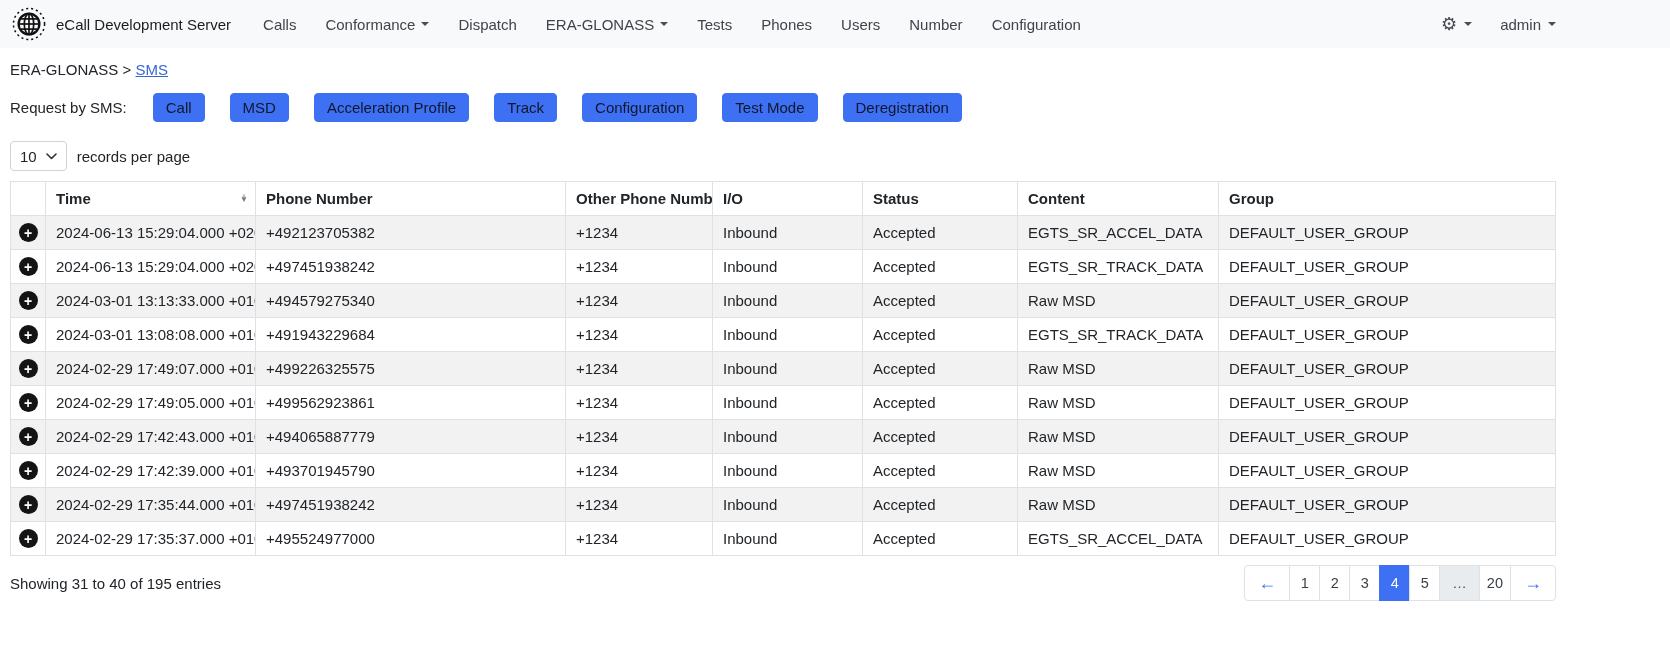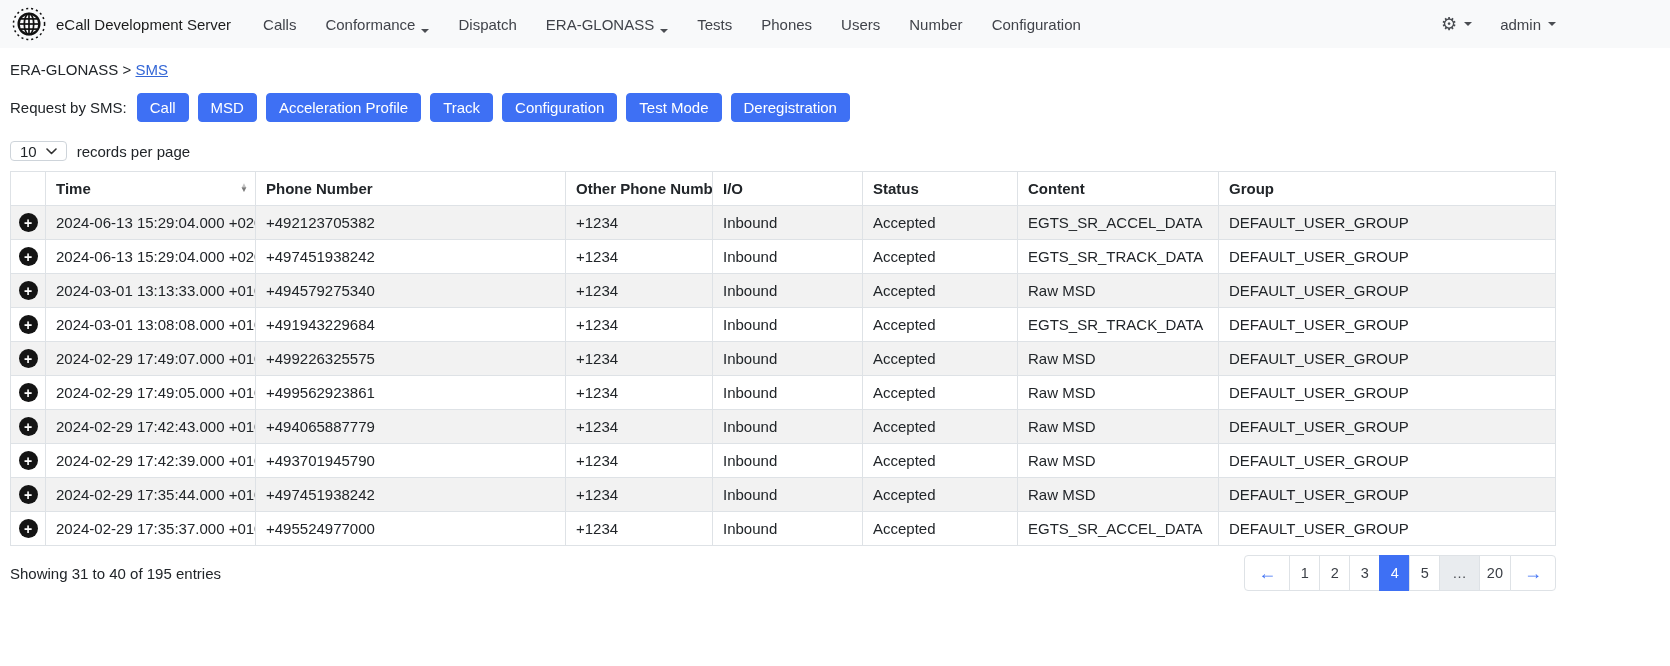--- a/index.html
+++ b/index.html
@@ -22,7 +22,7 @@
   .brand{display:flex; align-items:center; gap:10px; font-weight:400; color:#1c1c1c; white-space:nowrap;}
   .logo{width:34px; height:34px; display:inline-flex;}
   .nav-menu{list-style:none; display:flex; gap:29px; margin:0 0 0 32px; padding:0; color:#40434a;}
-  .nav-item{display:flex; align-items:flex-end; gap:6px; cursor:pointer; white-space:nowrap;}
+  .nav-item{display:flex; align-items:center; gap:6px; cursor:pointer; white-space:nowrap;}
   .caret{width:0; height:0; border-left:4px solid transparent; border-right:4px solid transparent; border-top:4px solid #4a4d52; display:inline-block;}
   .nav-right{display:flex; align-items:center; gap:28px; color:#40434a;}
   .nav-right .menu{display:flex; align-items:center; gap:7px; cursor:pointer;}

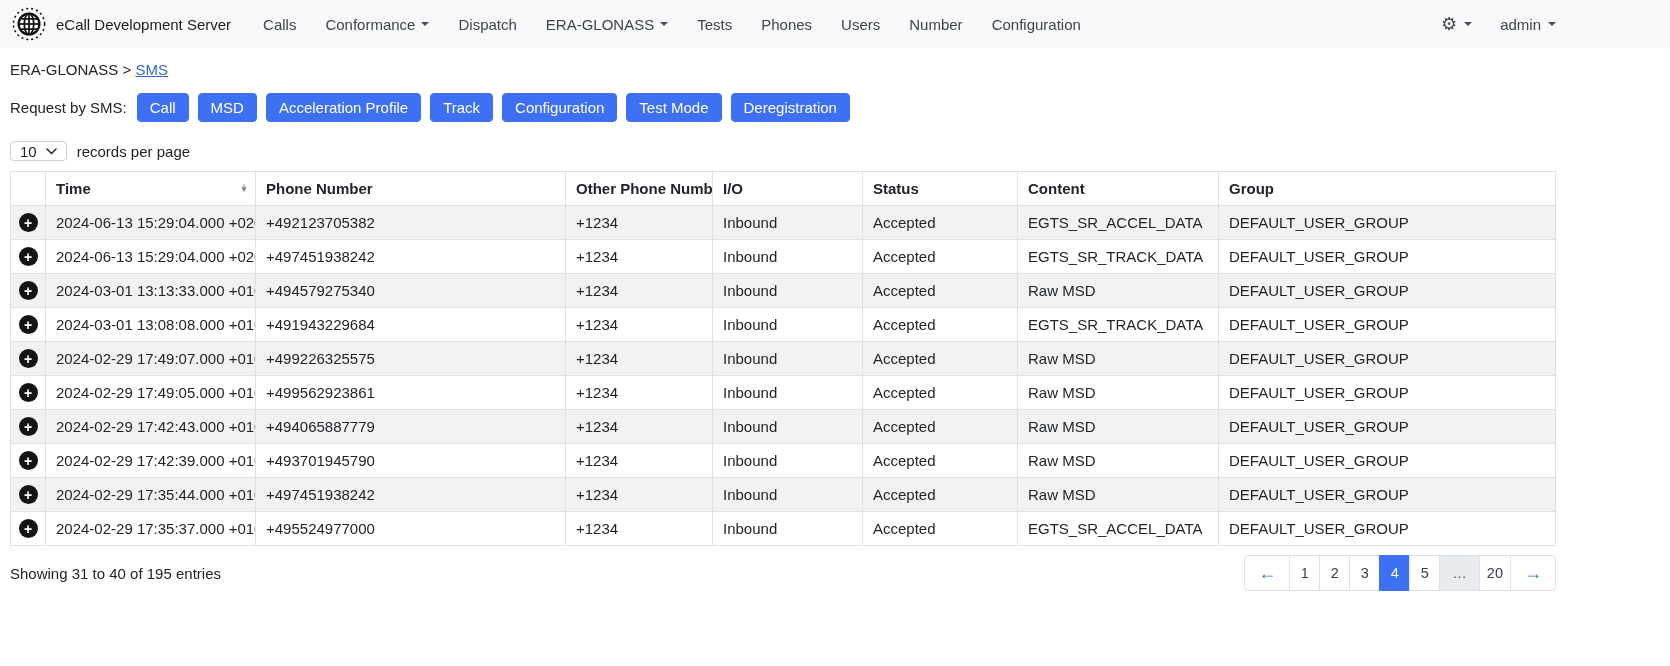--- a/index.html
+++ b/index.html
@@ -34,9 +34,10 @@
   .request-bar{margin-top:15px; display:flex; align-items:center; gap:10px;}
   .btn-row{display:flex; gap:9px;}
   .btn-primary{
-    background:var(--accent); color:#ffffff; border:1px solid var(--accent);
+    background:var(--accent); color:#0f172a; border:1px solid var(--accent);
     border-radius:4px; padding:5px 12px; font-size:15px; cursor:pointer;
     font-family:"Liberation Sans", sans-serif;
+    margin-left:16px;
   }
   .controls{margin-top:19px; display:flex; justify-content:space-between; align-items:center;}
   .controls-left{display:flex; align-items:center; gap:10px;}

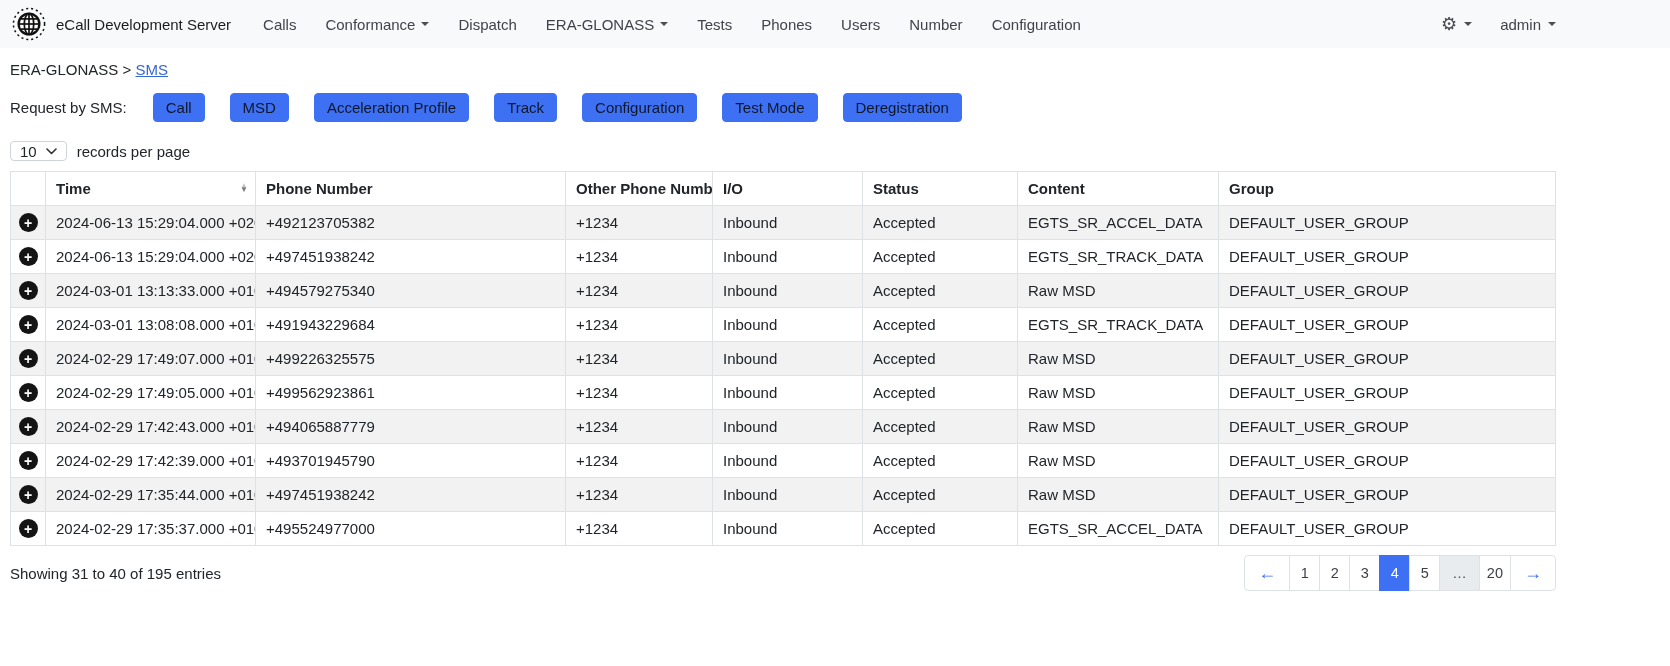--- a/index.html
+++ b/index.html
@@ -43,7 +43,7 @@
   .controls-left{display:flex; align-items:center; gap:10px;}
   .page-size{
     border:1px solid #ced4da; border-radius:4px; background:#fff;
-    padding:4px 9px; display:inline-flex; align-items:center; gap:9px; cursor:pointer; height:20px;
+    padding:4px 9px; display:inline-flex; align-items:center; gap:9px; cursor:pointer; height:30px;
   }
   .filter-group{display:flex; align-items:center;}
   .filter-group label{margin-right:10px;}

